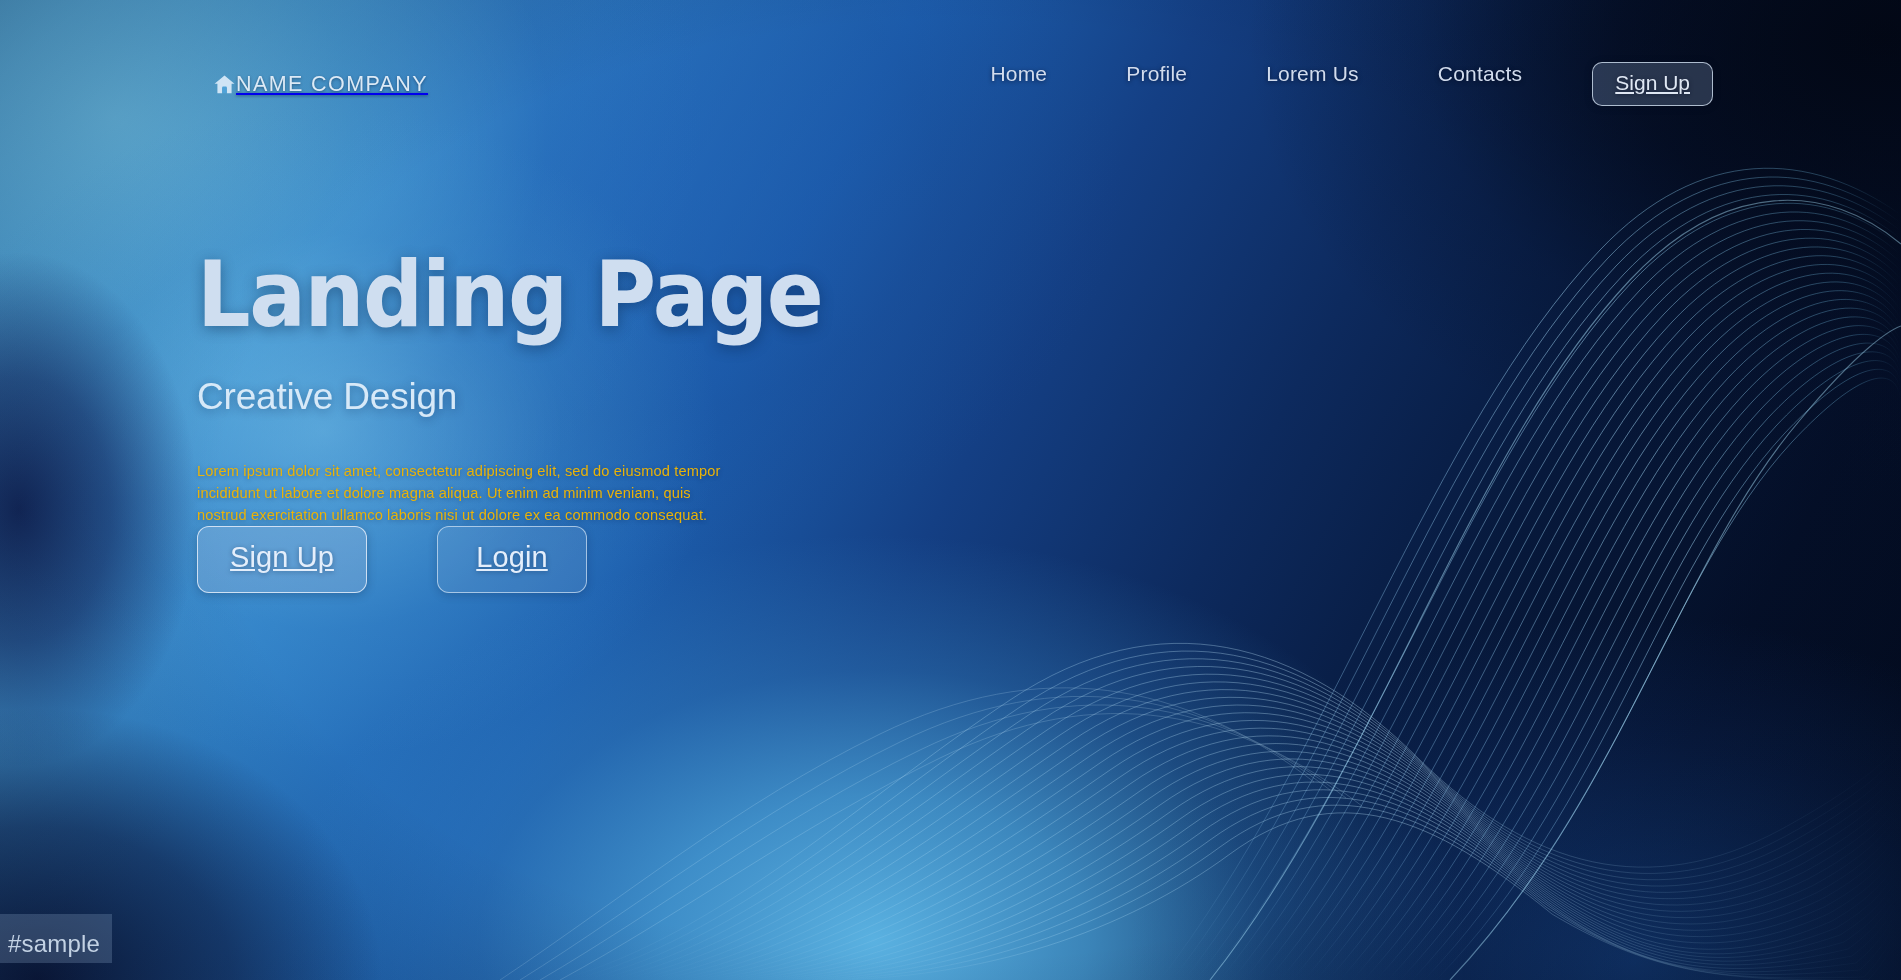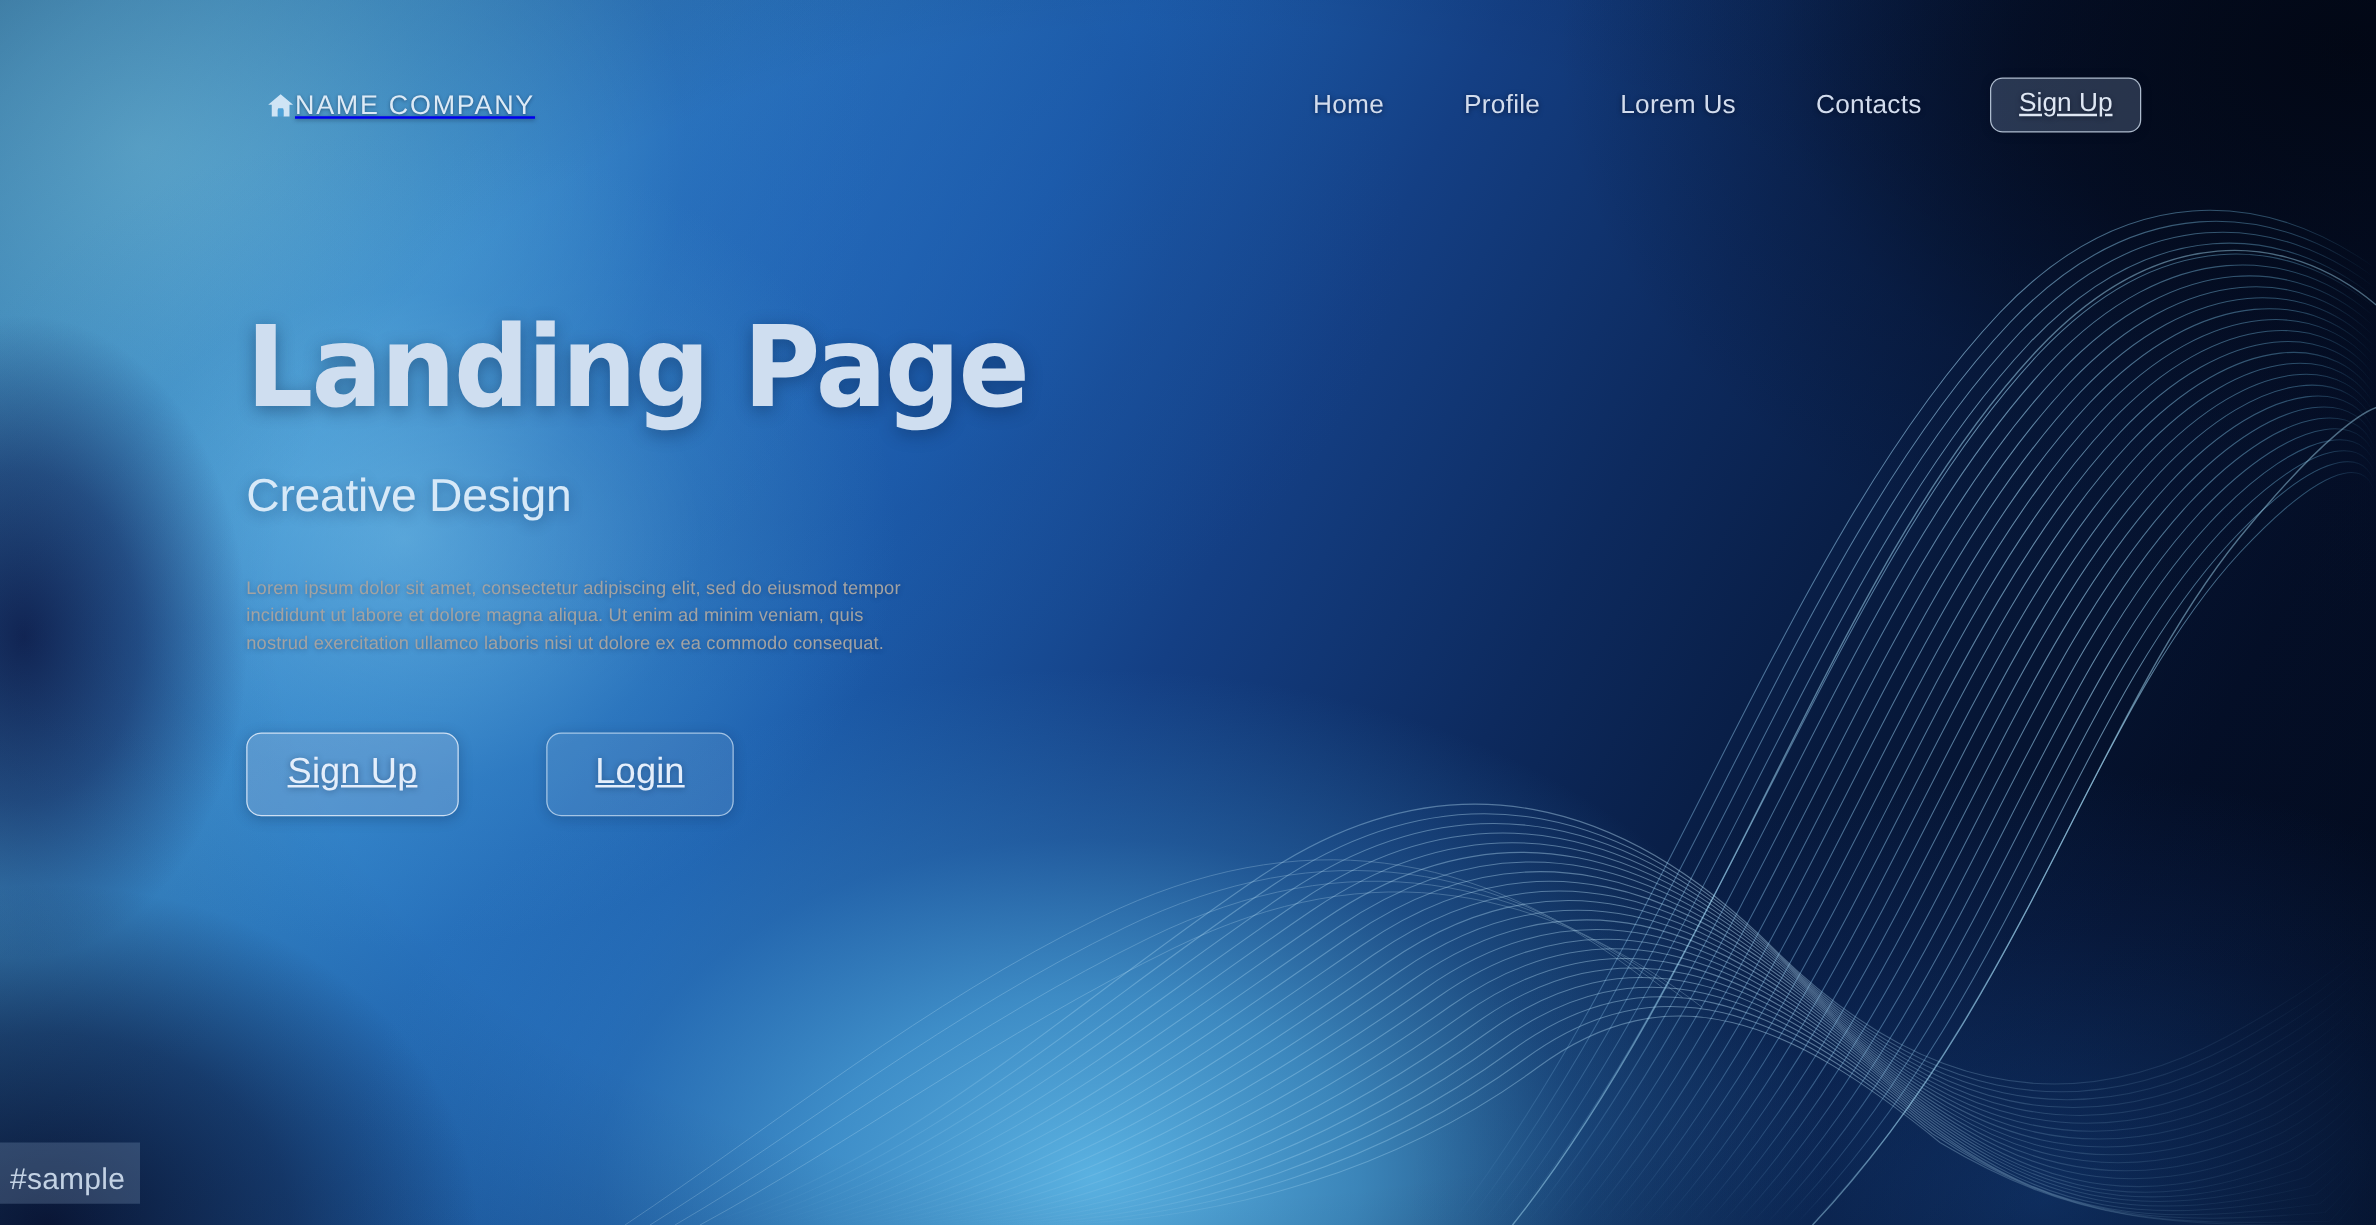--- a/index.html
+++ b/index.html
@@ -97,7 +97,7 @@
     text-shadow:0 1px 3px rgba(4,18,44,.45);
   }
   .nav {
-    margin-left:auto; display:flex; align-items:center; gap:2px;
+    margin-left:auto; display:flex; align-items:flex-start; gap:17px;
   }
   .nav-link {
     font-size:21px; color:#d2dced; padding:0 31px; text-decoration:none;

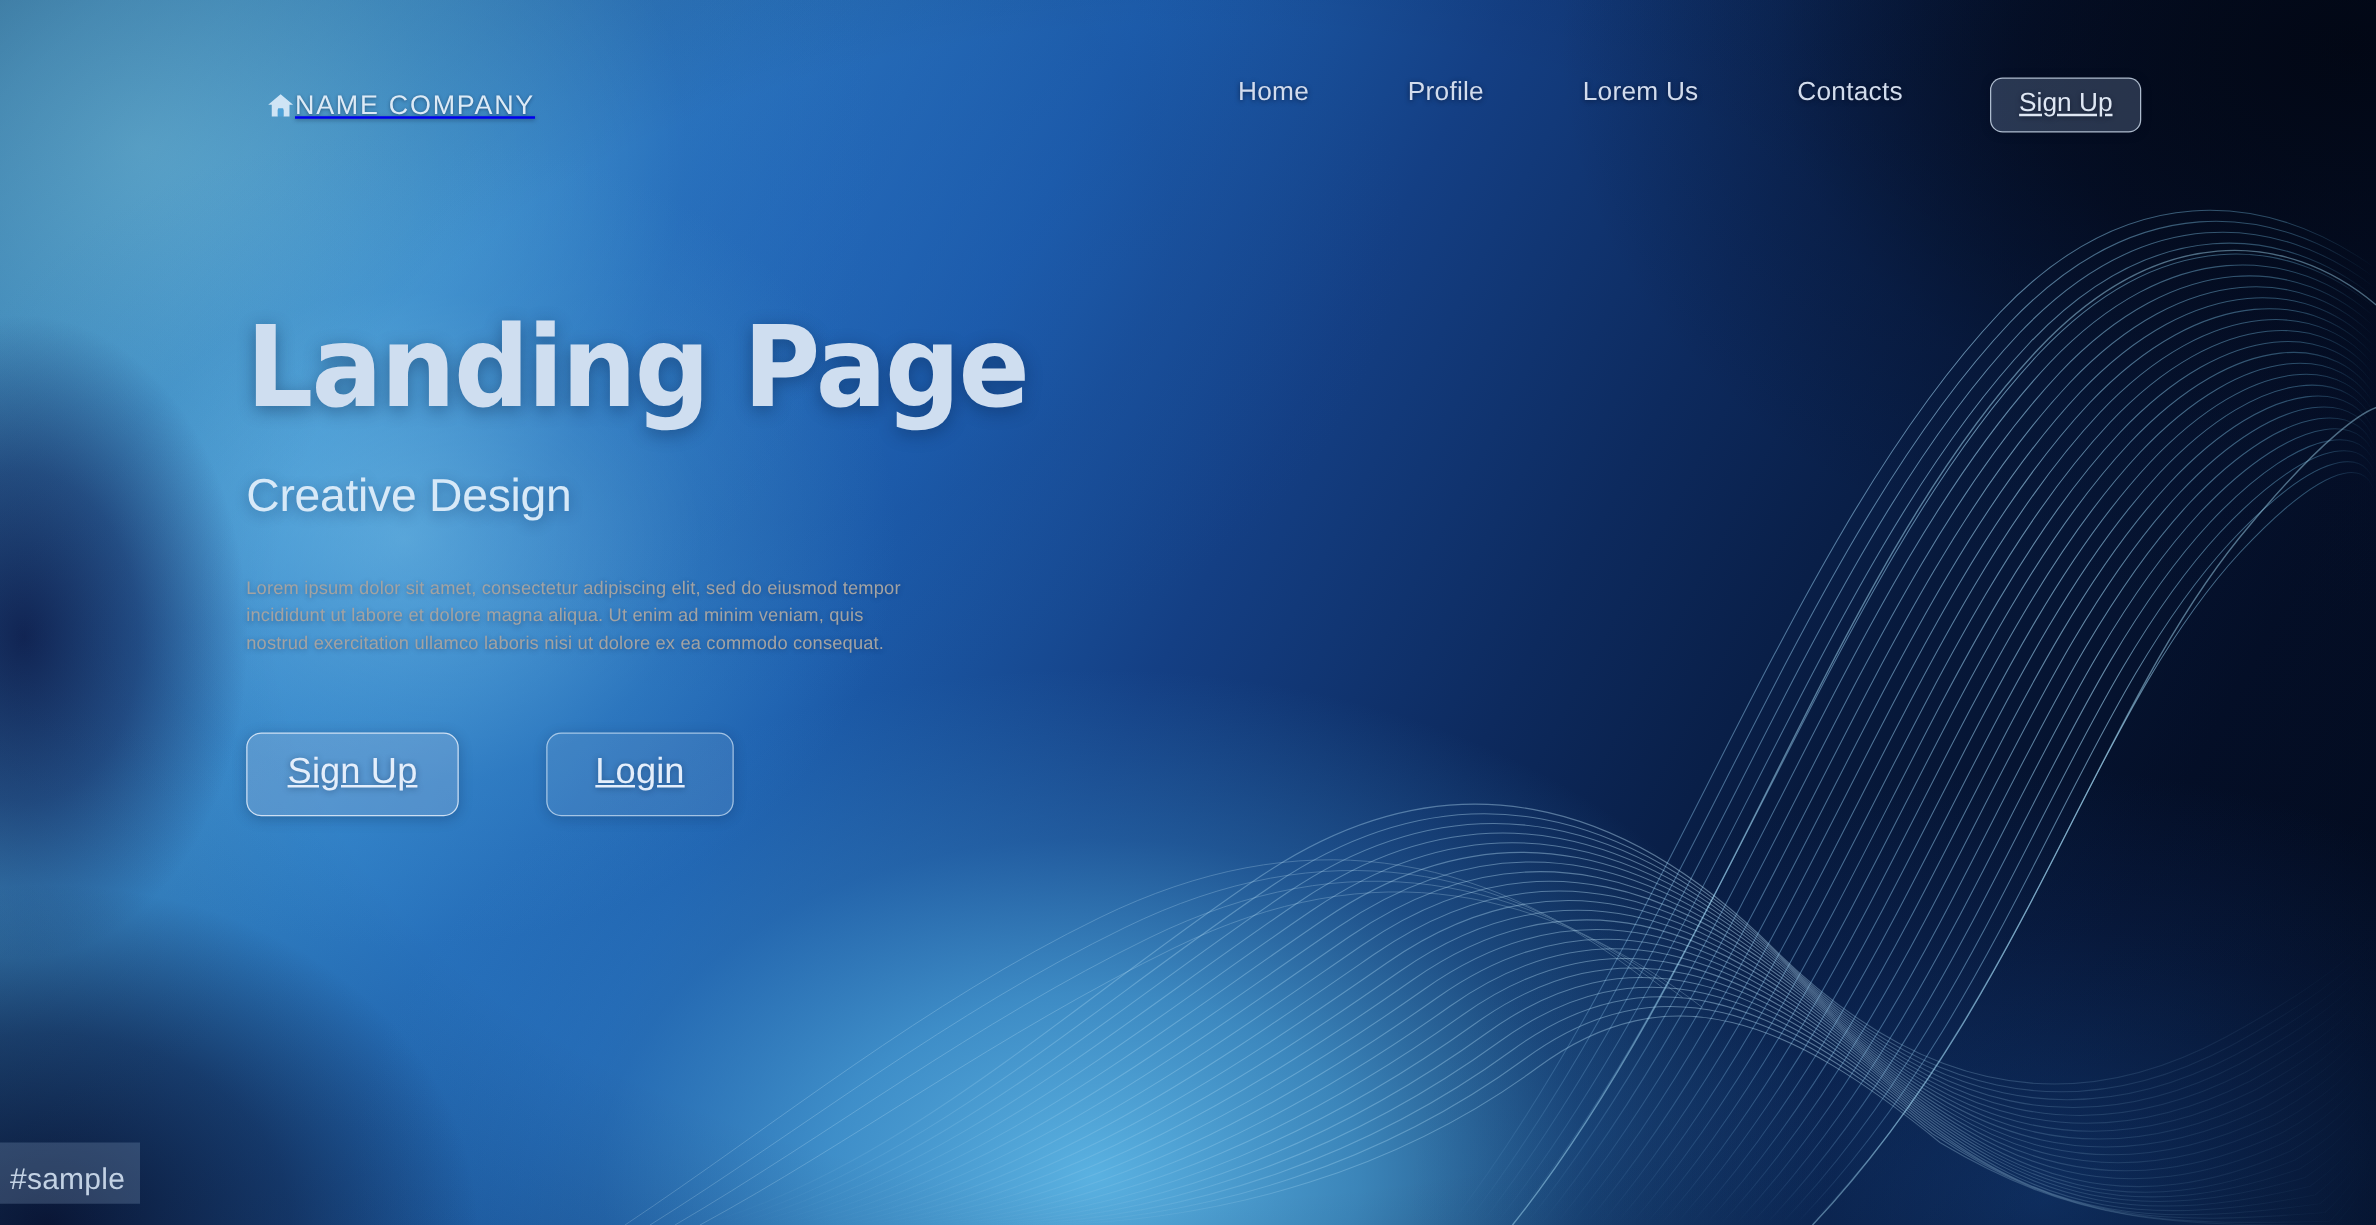--- a/index.html
+++ b/index.html
@@ -137,10 +137,9 @@
     margin-bottom:43px;
   }
   .hero-body {
-    font-size:14.6px; line-height:1.52; color:#a3a3a3;
+    font-size:14.6px; line-height:1.52; color:#eab308;
     max-width:620px; letter-spacing:.15px;
     text-shadow:0 1px 4px rgba(8,30,70,.35);
-    margin-bottom:60px;
   }
   .hero-body span { display:block; }
   .cta-row { display:flex; align-items:center; gap:70px; }

